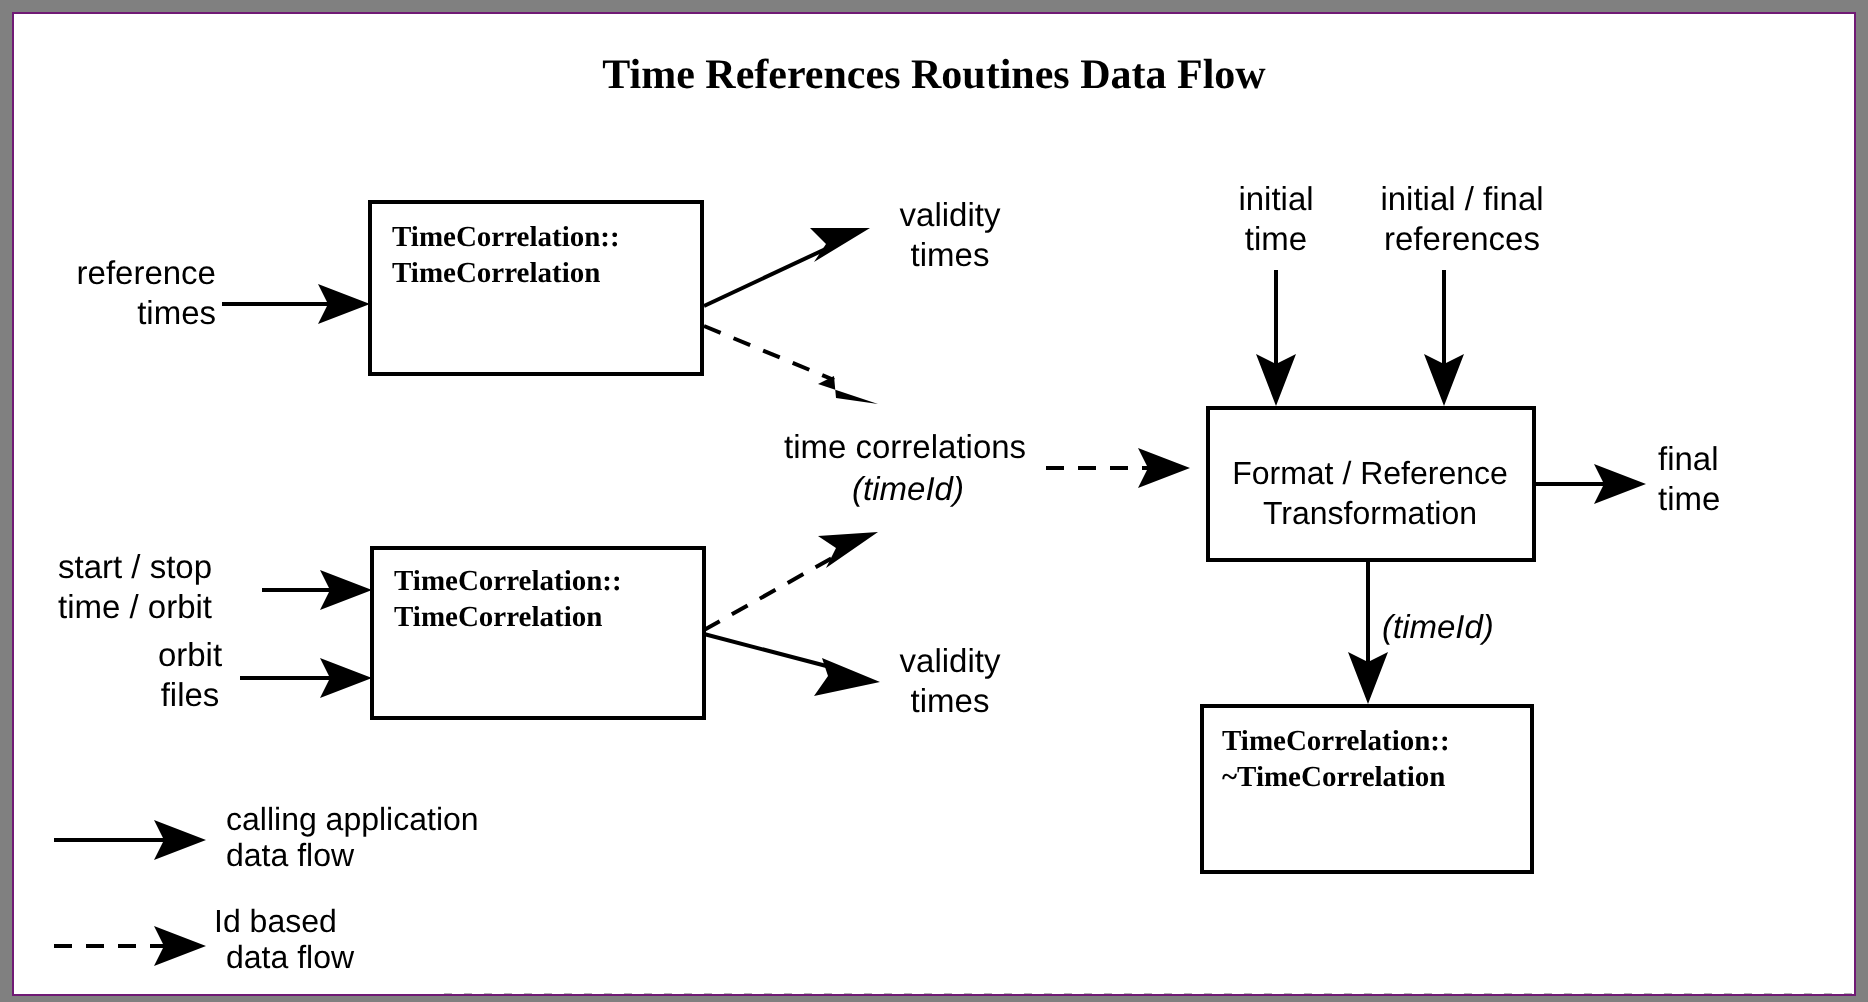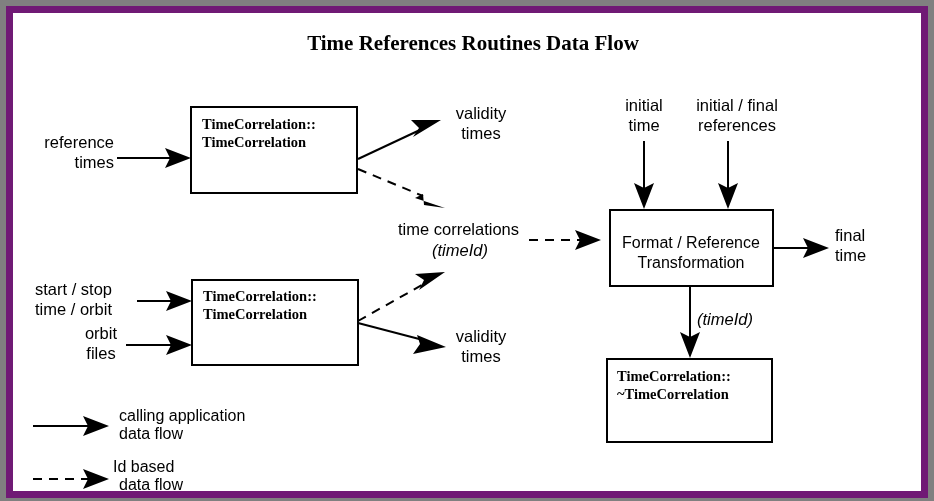--- a/index.html
+++ b/index.html
@@ -22,7 +22,7 @@
     width: 922px;
     height: 492px;
     background: #ffffff;
-    border: 7px solid #701a75;
+    border: 1px solid #701a75;
     box-sizing: border-box;
     overflow: hidden;
   }

